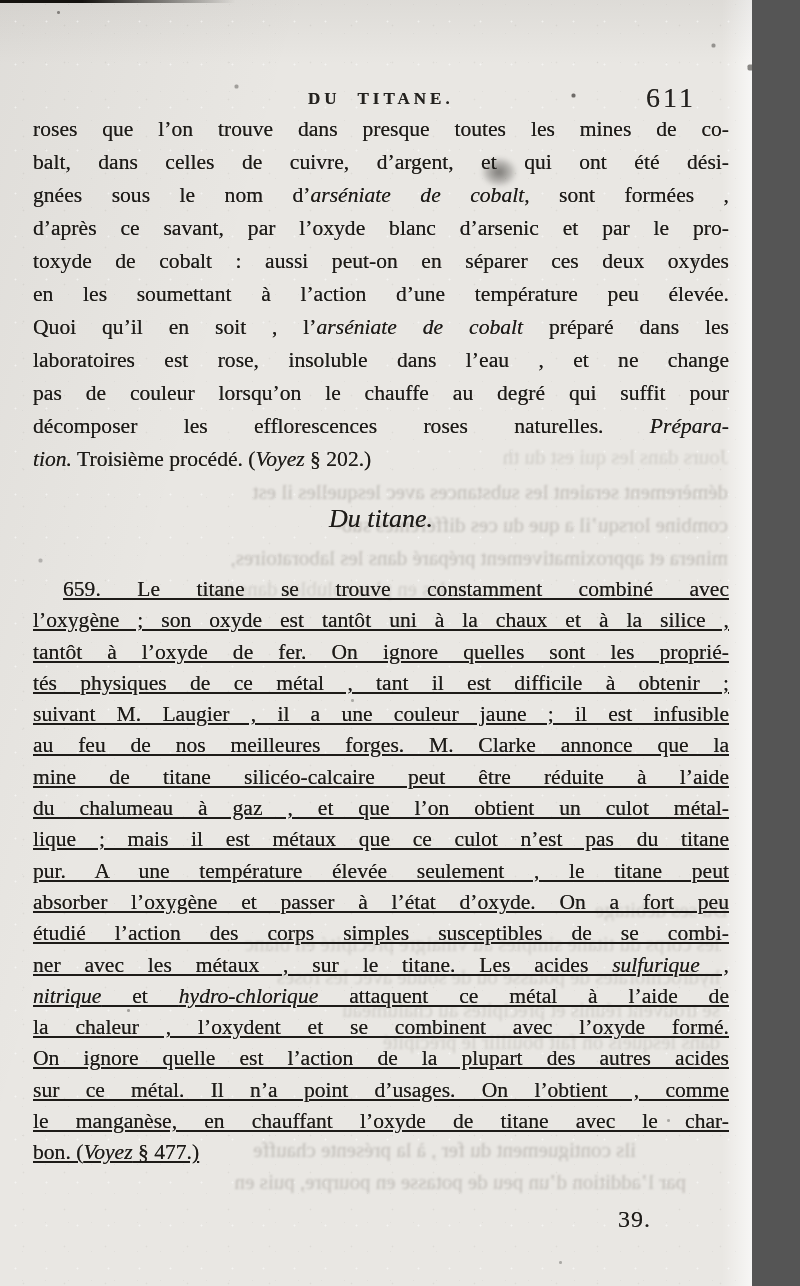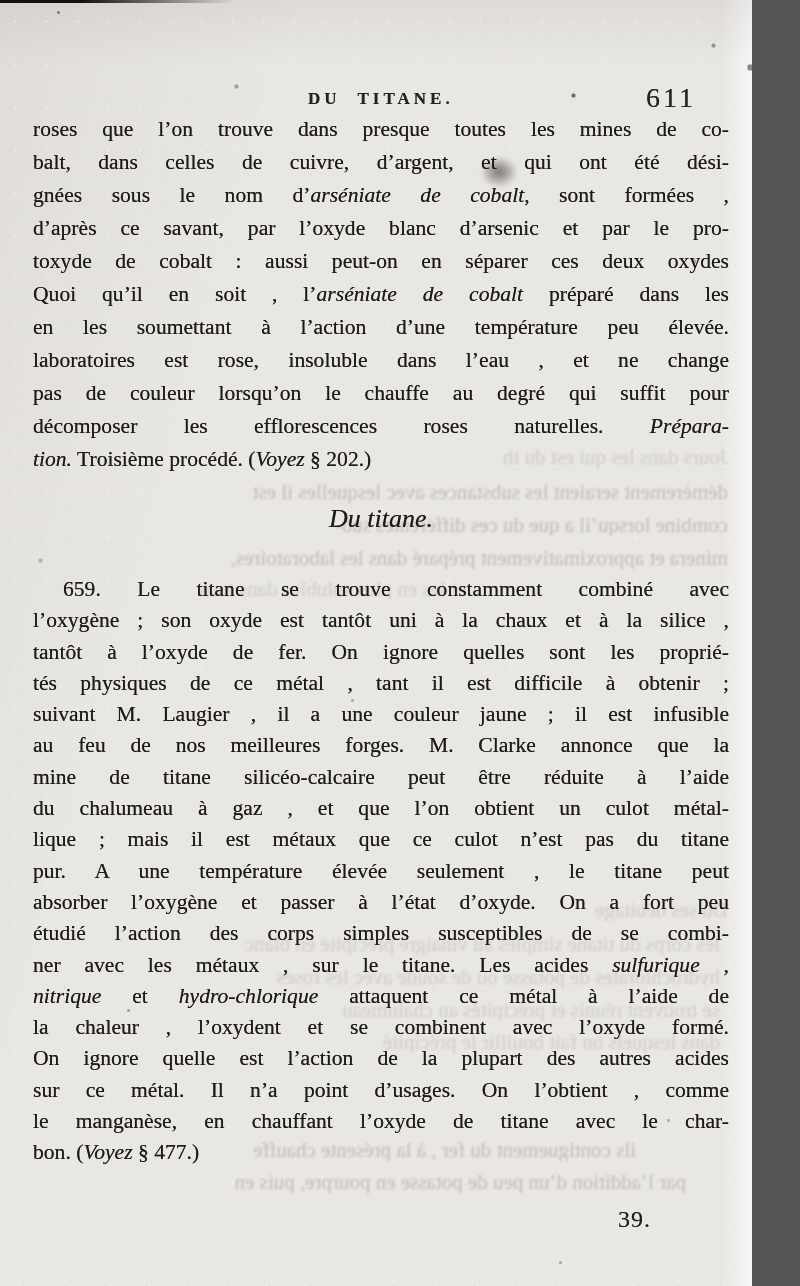--- a/index.html
+++ b/index.html
@@ -140,8 +140,8 @@
         <div class="line"><span>gnées sous le nom d’</span><span class="it">arséniate de cobalt,</span><span> sont formées ,</span></div>
         <div class="line"><span>d’après ce savant, par l’oxyde blanc d’arsenic et par le pro-</span></div>
         <div class="line"><span>toxyde de cobalt : aussi peut-on en séparer ces deux oxydes</span></div>
+        <div class="line"><span>en les soumettant à l’action d’une température peu élevée.</span></div>
         <div class="line"><span>Quoi qu’il en soit , l’</span><span class="it">arséniate de cobalt</span><span> préparé dans les</span></div>
-        <div class="line"><span>en les soumettant à l’action d’une température peu élevée.</span></div>
         <div class="line"><span>laboratoires est rose, insoluble dans l’eau , et ne change</span></div>
         <div class="line"><span>pas de couleur lorsqu’on le chauffe au degré qui suffit pour</span></div>
         <div class="line"><span>décomposer les efflorescences roses naturelles. </span><span class="it">Prépara-</span></div>

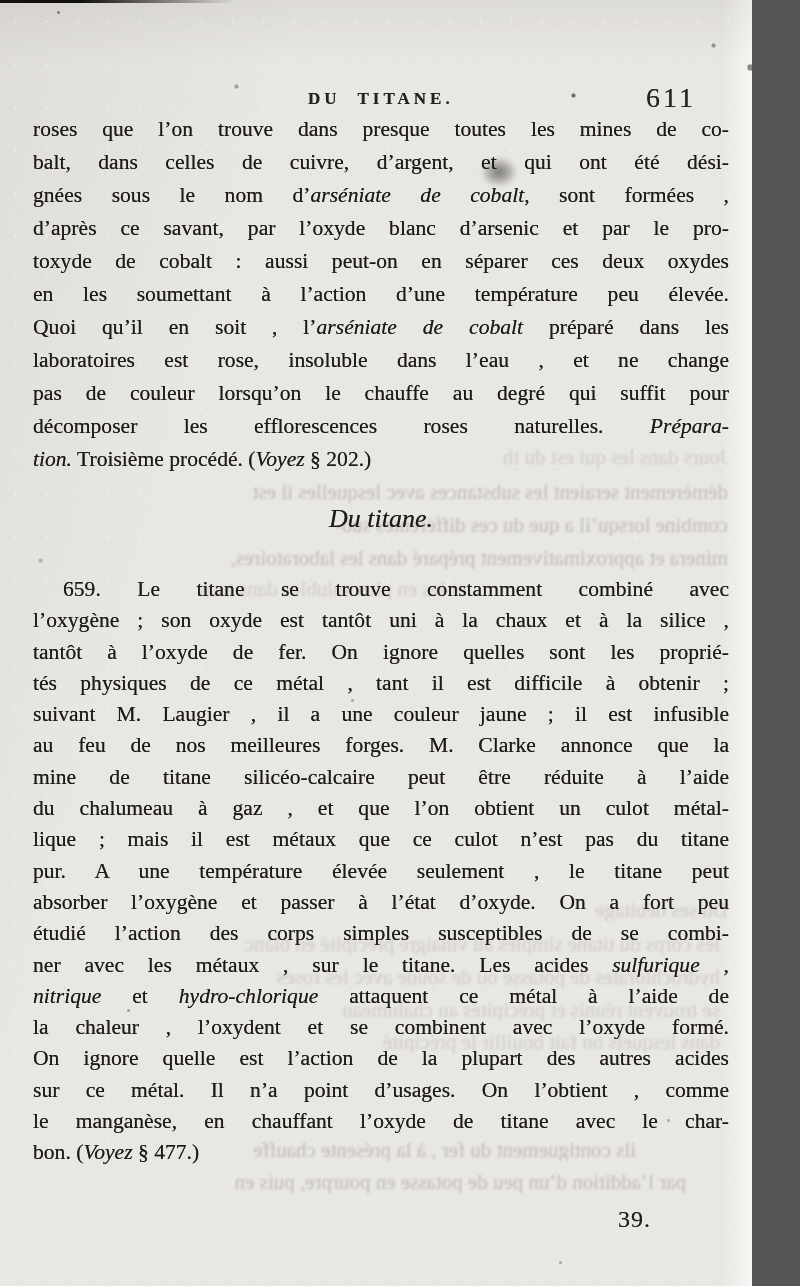--- a/index.html
+++ b/index.html
@@ -41,7 +41,7 @@
     text-shadow:0 0 .55px rgba(25,22,18,.75);
   }
   .para1 .line{line-height:33px;}
-  .para2 .line{line-height:31.3px;}
+  .para2 .line{line-height:31.3px;text-decoration:underline;}
   .line.last{text-align-last:left;}
   .line.indent{padding-left:30px;}
   .it{font-style:italic;}

